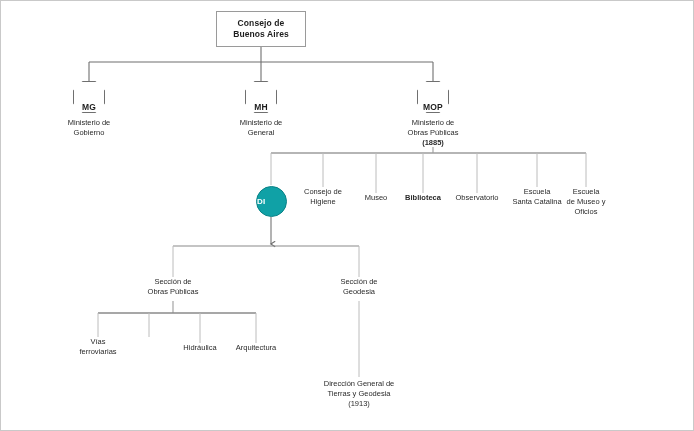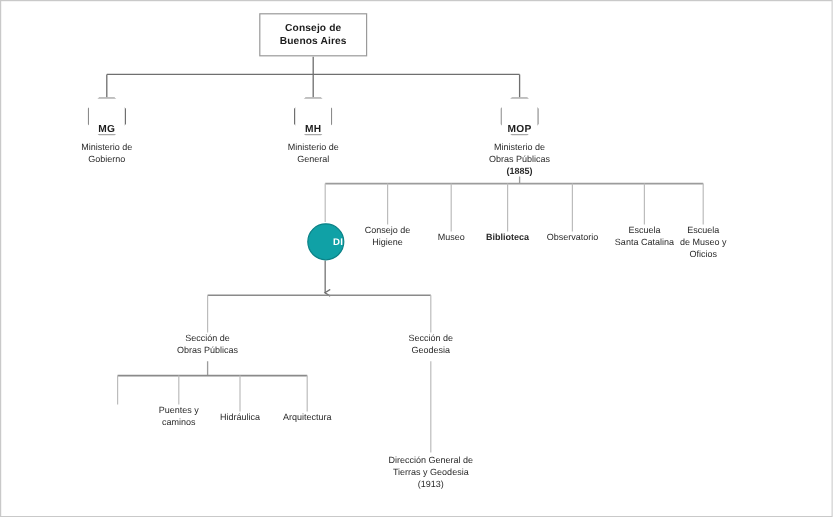--- a/index.html
+++ b/index.html
@@ -97,7 +97,7 @@
     box-sizing: border-box;
     display: flex;
     align-items: center;
-    justify-content: flex-end;
+    justify-content: flex-start;
   }
   .circle-node .circle-label {
     font-size: 8px;

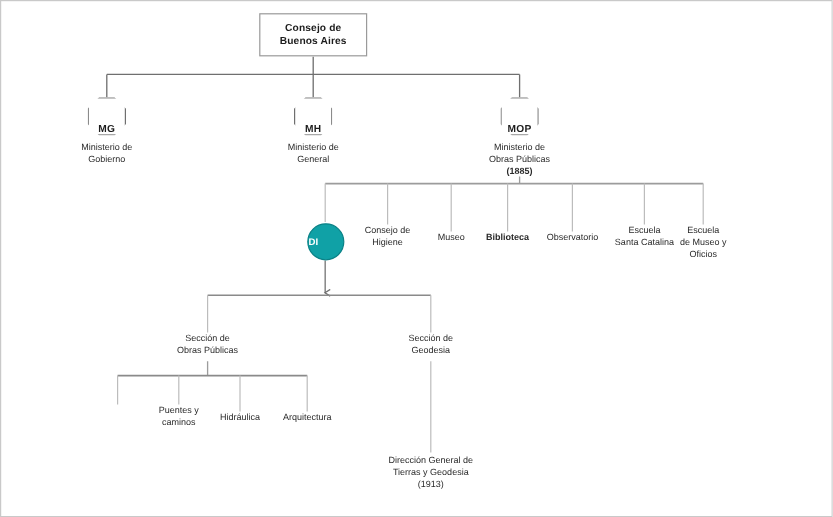--- a/index.html
+++ b/index.html
@@ -246,6 +246,10 @@
     <span>Geodesia</span>
   </div>
 
+  <div class="leaf" style="left:62px; top:336px; width:70px;">
+    <span>Vías</span><br>
+    <span>ferroviarias</span>
+  </div>
 
   <div class="leaf" style="left:115px; top:336px; width:66px;">
     <span>Puentes y</span><br>

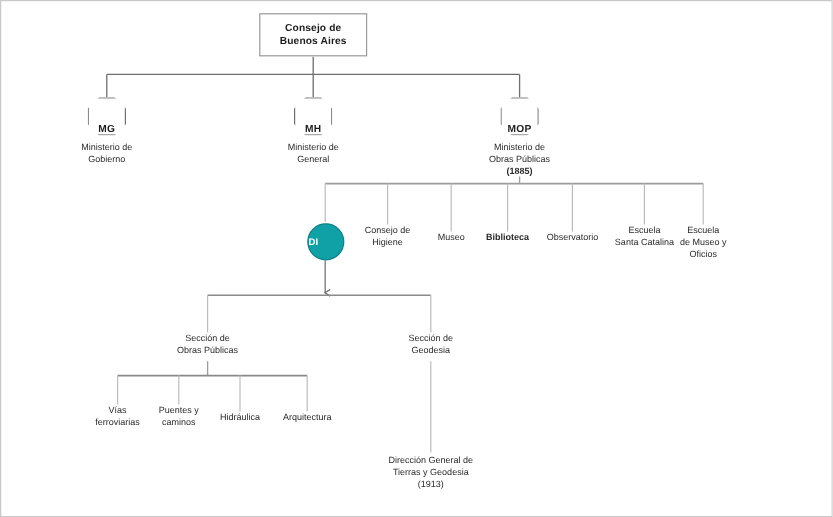--- a/index.html
+++ b/index.html
@@ -251,10 +251,6 @@
     <span>ferroviarias</span>
   </div>
 
-  <div class="leaf" style="left:115px; top:336px; width:66px;">
-    <span>Puentes y</span><br>
-    <span>caminos</span>
-  </div>
 
   <div class="leaf" style="left:168px; top:342px; width:62px;">
     <span>Hidráulica</span>

